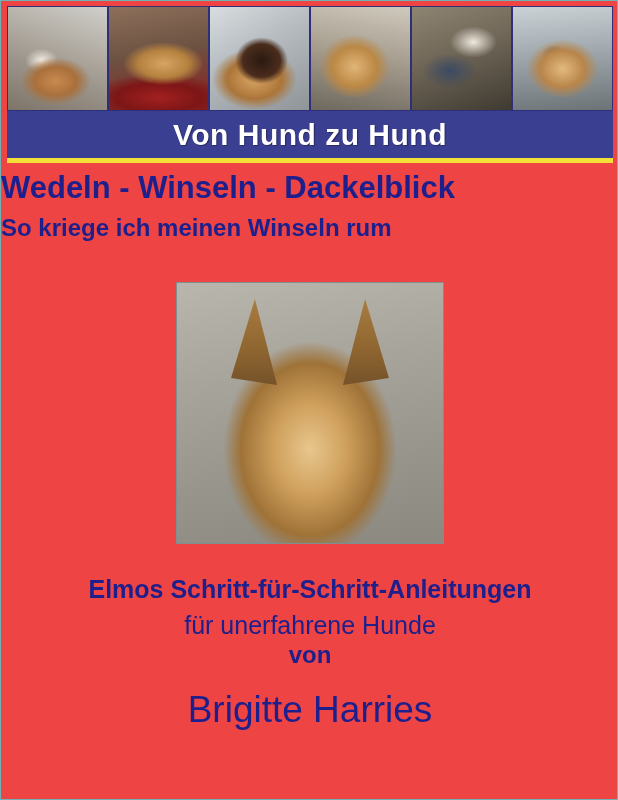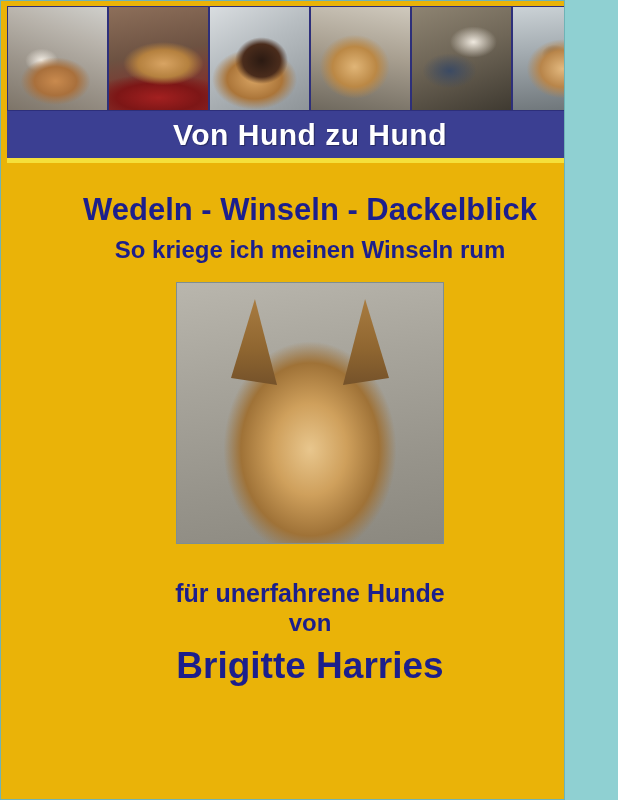--- a/index.html
+++ b/index.html
@@ -15,9 +15,9 @@
   }
   .cover {
     position: relative;
-    width: 565px;
+    width: 618px;
     height: 800px;
-    background: #eab308;
+    background: #ef4444;
     box-sizing: border-box;
     border: 1px solid #6fb3b6;
     overflow: hidden;

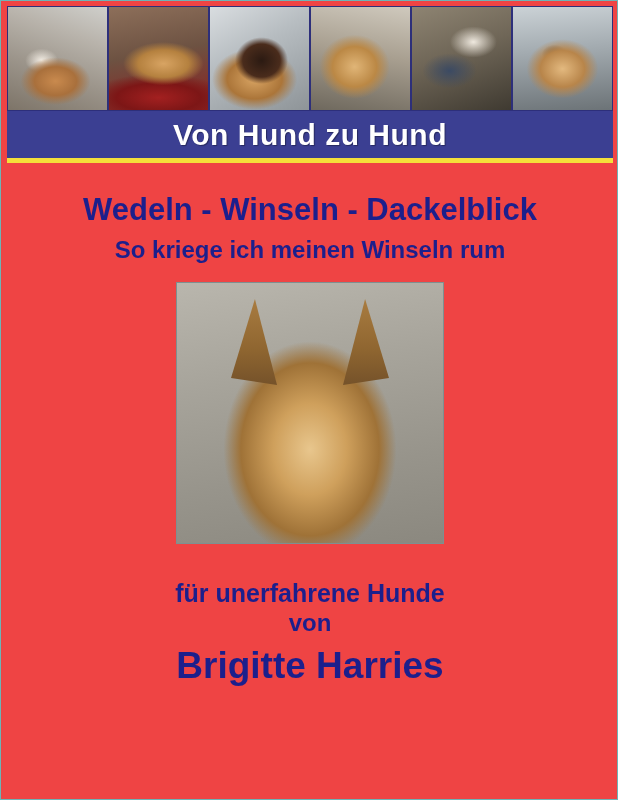--- a/index.html
+++ b/index.html
@@ -111,9 +111,9 @@
   .subtitle-block {
     position: absolute;
     left: 0;
-    top: 190px;
-    width: 618px;
-    text-align: center;
+    top: 168px;
+    width: 618px;
+    text-align: left;
   }
   .subtitle-main {
     color: #1c1f8c;

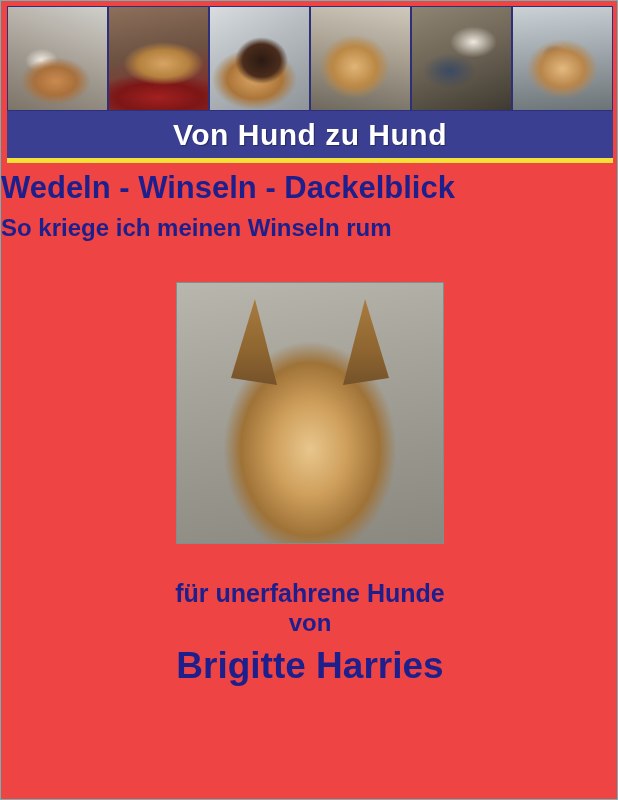--- a/index.html
+++ b/index.html
@@ -232,6 +232,7 @@
   </div>
 
   <div class="bottom-block">
+    <div class="tagline1">Elmos Schritt-für-Schritt-Anleitungen</div>
     <div class="tagline2">für unerfahrene Hunde</div>
     <div class="byline">von</div>
     <div class="author">Brigitte Harries</div>

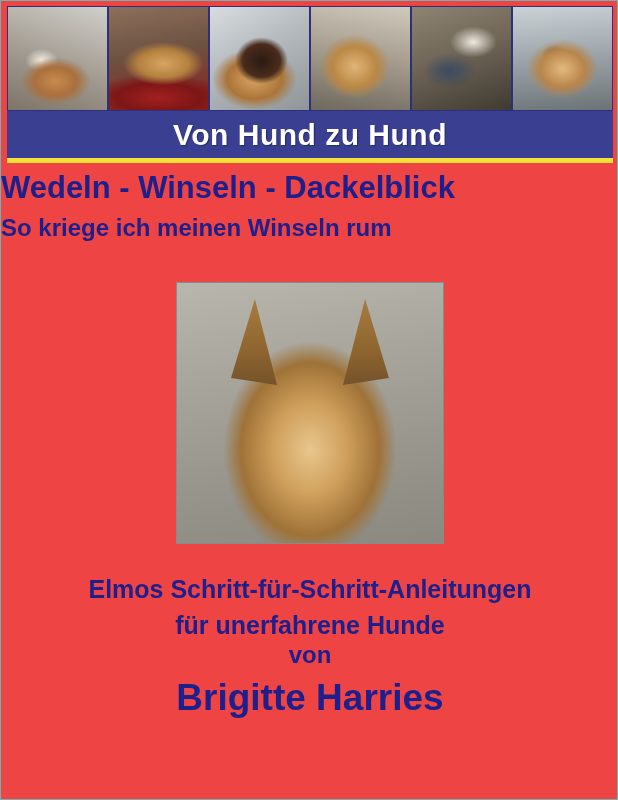--- a/index.html
+++ b/index.html
@@ -185,7 +185,7 @@
   .tagline2 {
     color: #1c1f8c;
     font-size: 25px;
-    font-weight: bold;
+    font-weight: normal;
     line-height: 32px;
     margin-top: 4px;
     white-space: nowrap;

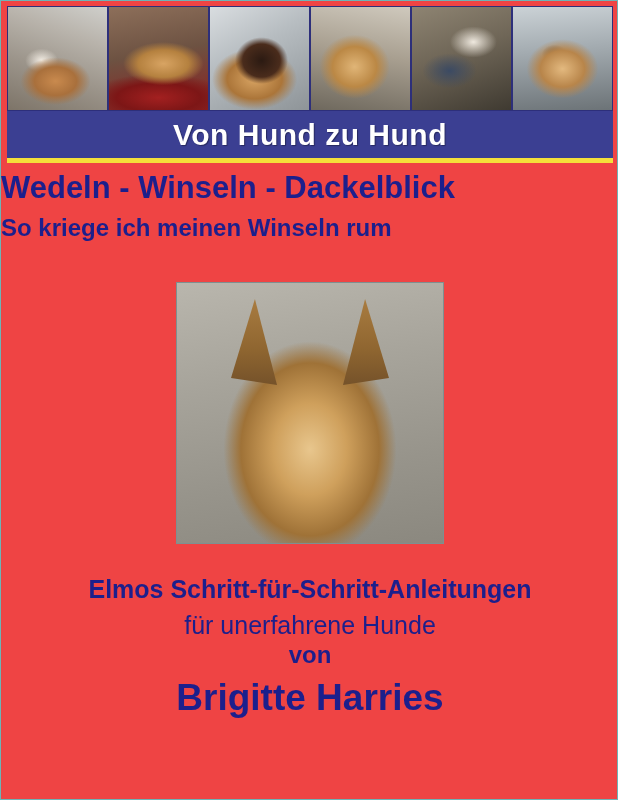--- a/index.html
+++ b/index.html
@@ -198,8 +198,8 @@
   .author {
     color: #1c1f8c;
     font-size: 37px;
-    font-weight: bold;
-    margin-top: 8px;
+    font-weight: normal;
+    margin-top: 20px;
   }
 </style>
 </head>

